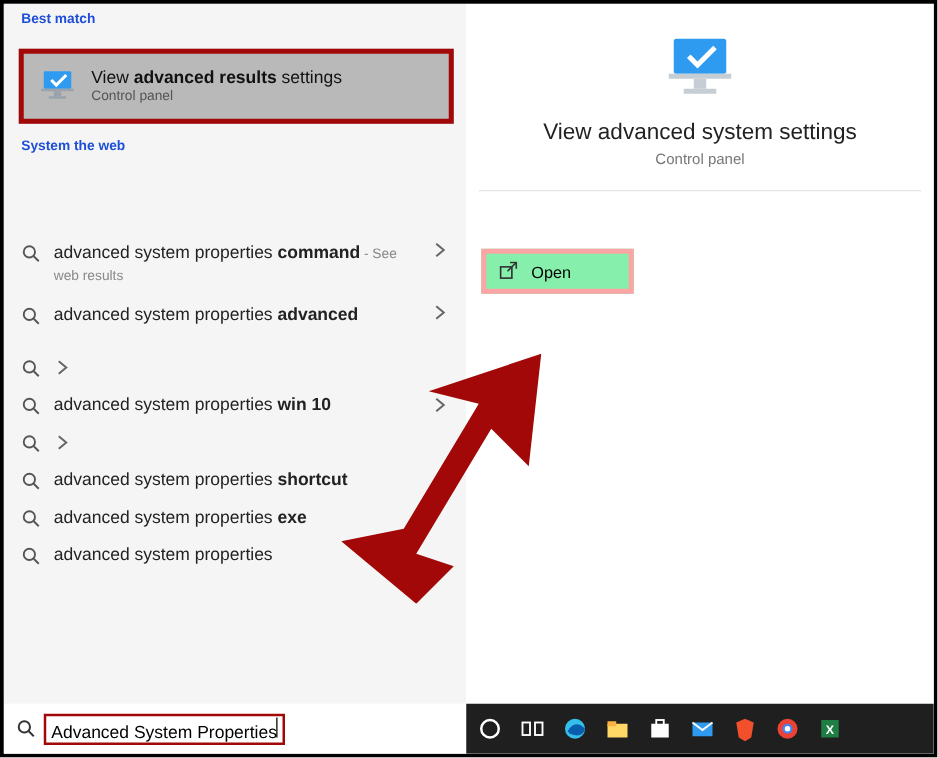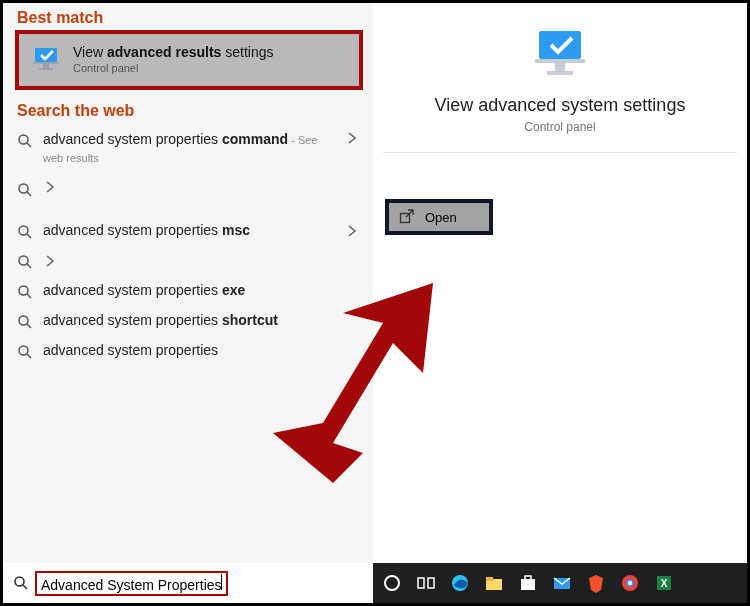--- a/index.html
+++ b/index.html
@@ -11,7 +11,7 @@
   .left { width: 370px; background: #f5f5f5; display: flex; flex-direction: column; }
   .right { flex: 1; background: #fff; position: relative; }
 
-  .section-header { font-size: 16px; font-weight: 600; padding: 6px 14px 3px; color: #c2410c; }
+  .section-header { font-size: 11px; font-weight: 600; padding: 6px 14px 18px; color: #1d4ed8; }
 
   
   .best-match { margin: 0 10px 6px 12px; background: #b9b9b9; border: 4px solid #a30808; display: flex; align-items: center; padding: 10px 12px; }

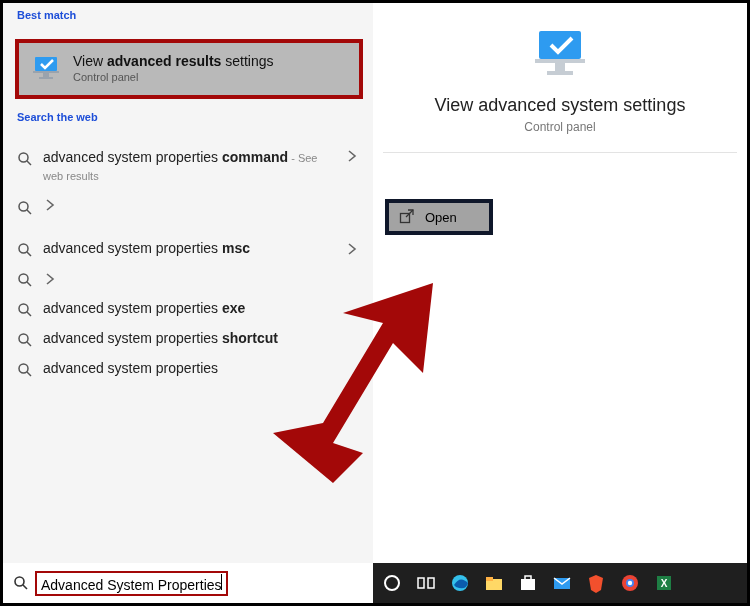--- a/index.html
+++ b/index.html
@@ -82,7 +82,7 @@
       </div>
     </div>
 
-    <div class="section-header">Search the web</div>
+    <div class="section-header">System the web</div>
     <div class="rows" id="rows">
           <div class="row tall">
             <svg class="mag" viewBox="0 0 16 16">

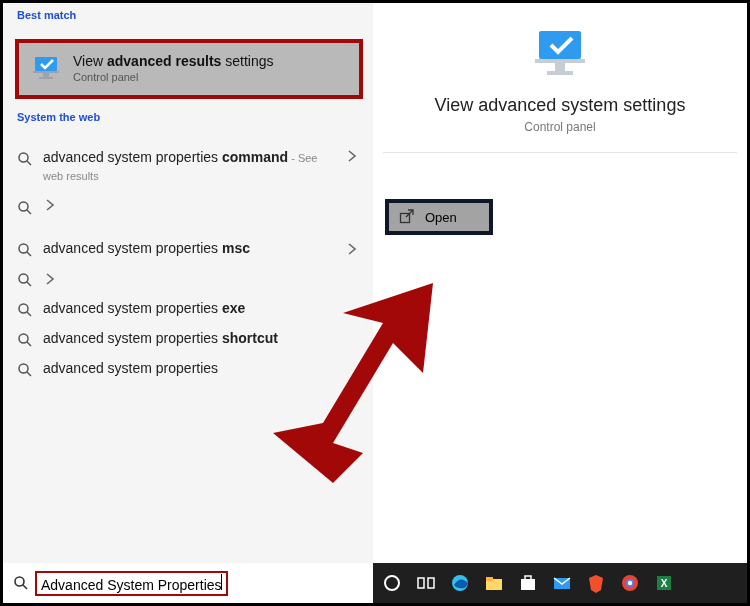--- a/index.html
+++ b/index.html
@@ -21,7 +21,7 @@
   .bm-sub   { font-size: 11px; color: #555; }
 
   
-  .rows { display: flex; flex-direction: column; }
+  .rows { display: flex; flex-direction: column; margin-top: 44px; }
   .row { display: flex; align-items: center; padding: 6px 14px; min-height: 30px; gap: 10px; cursor: pointer; }
   .row.tall { min-height: 44px; align-items: flex-start; padding-top: 8px; }
   .row .mag { width: 16px; height: 16px; flex-shrink: 0; margin-top: 2px; }

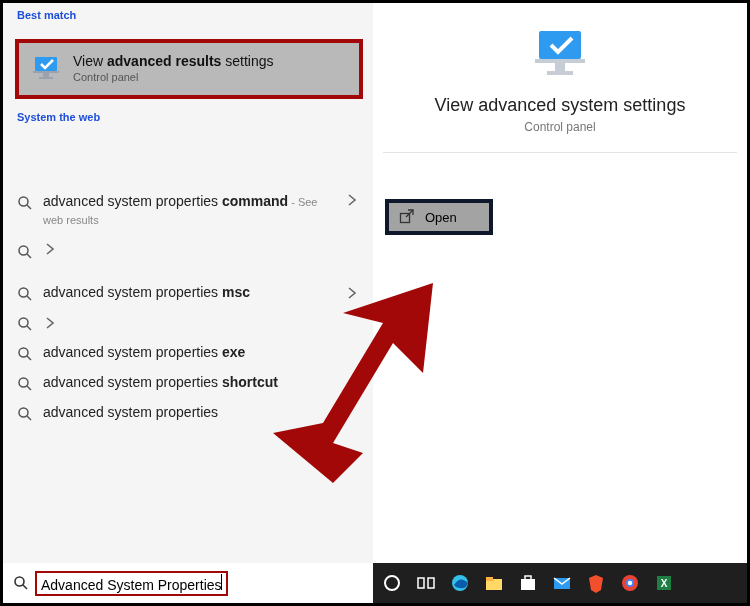--- a/index.html
+++ b/index.html
@@ -37,7 +37,7 @@
   .hero-sep { border-top: 1px solid #e3e3e3; margin-top: 18px; }
 
   .open-row-wrap { position: absolute; top: 196px; left: 12px; }
-  .open-row { border: 4px solid #0f172a; padding: 6px 32px 6px 10px; display: flex; align-items: center; gap: 10px; background: #a3a3a3; }
+  .open-row { border: 4px solid #fca5a5; padding: 6px 46px 6px 10px; display: flex; align-items: center; gap: 10px; background: #86efac; }
   .open-row svg { width: 16px; height: 16px; }
   .open-row span { font-size: 13px; }
 

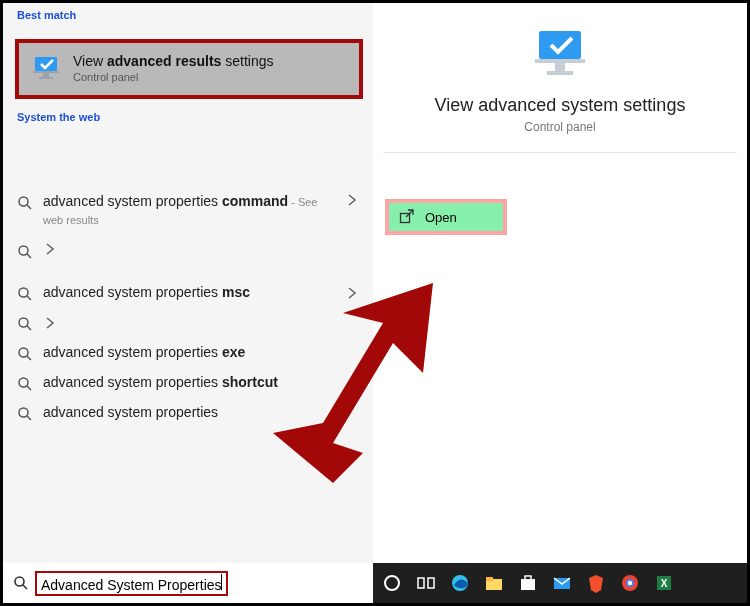--- a/index.html
+++ b/index.html
@@ -99,6 +99,7 @@
               <circle cx="6.5" cy="6.5" r="4.5" fill="none" stroke="#555" stroke-width="1.5"></circle>
               <line x1="10" y1="10" x2="14" y2="14" stroke="#555" stroke-width="1.5"></line>
             </svg>
+            <div class="txt">advanced system properties <b>advanced</b></div>
             <svg class="chev" viewBox="0 0 14 14">
               <path d="M4 2 l6 5 l-6 5" fill="none" stroke="#666" stroke-width="1.6"></path>
             </svg>

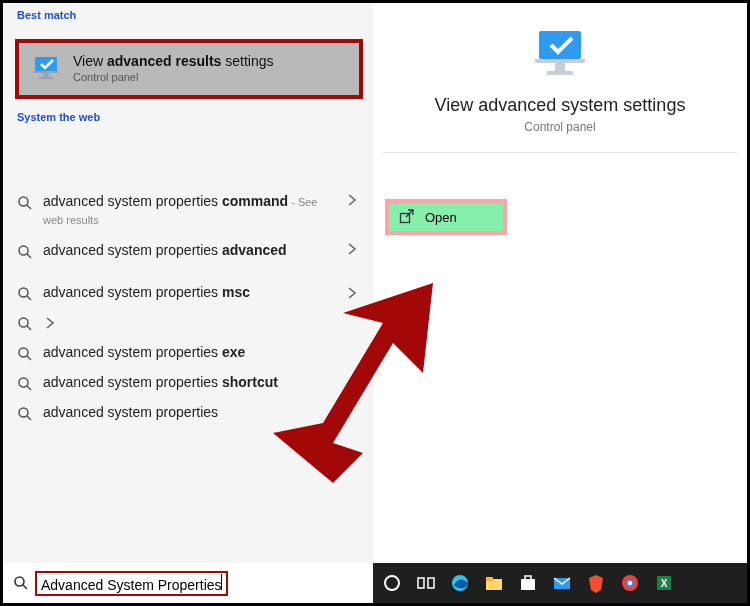--- a/index.html
+++ b/index.html
@@ -109,7 +109,6 @@
               <circle cx="6.5" cy="6.5" r="4.5" fill="none" stroke="#555" stroke-width="1.5"></circle>
               <line x1="10" y1="10" x2="14" y2="14" stroke="#555" stroke-width="1.5"></line>
             </svg>
-            <div class="txt">advanced system properties <b>msc</b></div>
             <svg class="chev" viewBox="0 0 14 14">
               <path d="M4 2 l6 5 l-6 5" fill="none" stroke="#666" stroke-width="1.6"></path>
             </svg>

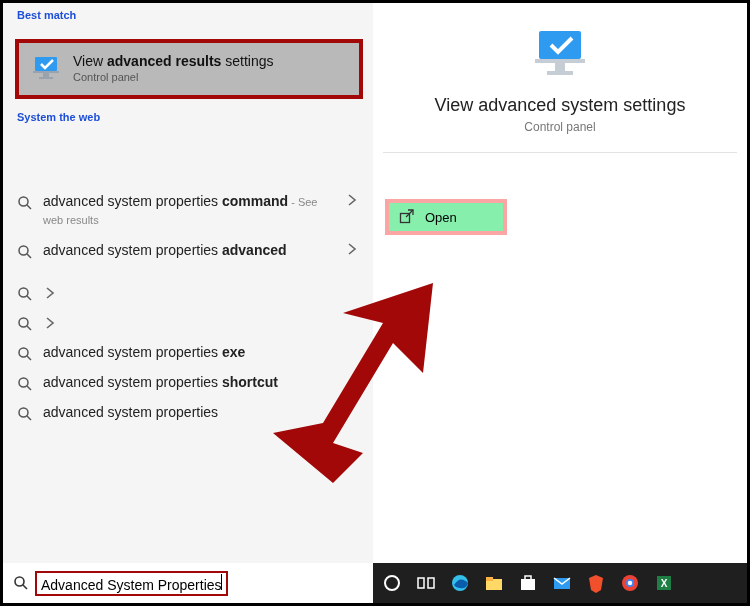--- a/index.html
+++ b/index.html
@@ -109,6 +109,16 @@
               <circle cx="6.5" cy="6.5" r="4.5" fill="none" stroke="#555" stroke-width="1.5"></circle>
               <line x1="10" y1="10" x2="14" y2="14" stroke="#555" stroke-width="1.5"></line>
             </svg>
+            <svg class="chev" viewBox="0 0 14 14">
+              <path d="M4 2 l6 5 l-6 5" fill="none" stroke="#666" stroke-width="1.6"></path>
+            </svg>
+          </div>
+          <div class="row">
+            <svg class="mag" viewBox="0 0 16 16">
+              <circle cx="6.5" cy="6.5" r="4.5" fill="none" stroke="#555" stroke-width="1.5"></circle>
+              <line x1="10" y1="10" x2="14" y2="14" stroke="#555" stroke-width="1.5"></line>
+            </svg>
+            <div class="txt">advanced system properties <b>win 10</b></div>
             <svg class="chev" viewBox="0 0 14 14">
               <path d="M4 2 l6 5 l-6 5" fill="none" stroke="#666" stroke-width="1.6"></path>
             </svg>

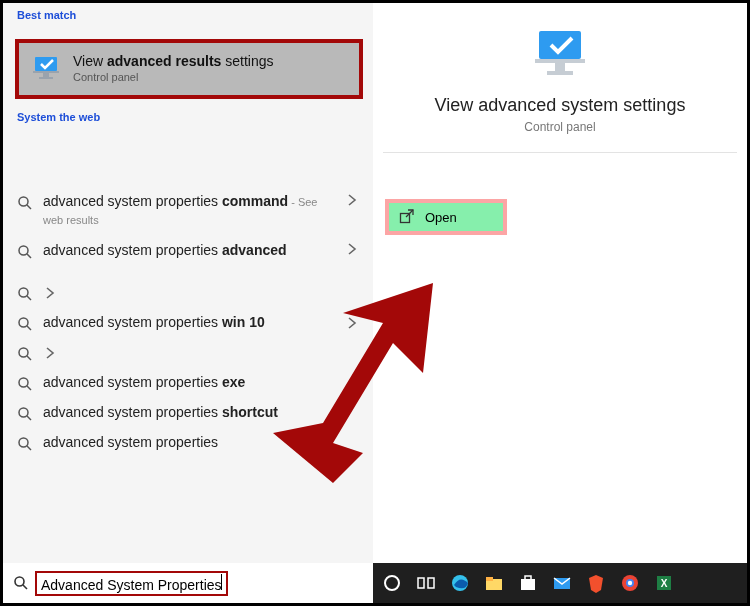--- a/index.html
+++ b/index.html
@@ -137,14 +137,14 @@
               <circle cx="6.5" cy="6.5" r="4.5" fill="none" stroke="#555" stroke-width="1.5"></circle>
               <line x1="10" y1="10" x2="14" y2="14" stroke="#555" stroke-width="1.5"></line>
             </svg>
+            <div class="txt">advanced system properties <b>shortcut</b></div>
+          </div>
+          <div class="row">
+            <svg class="mag" viewBox="0 0 16 16">
+              <circle cx="6.5" cy="6.5" r="4.5" fill="none" stroke="#555" stroke-width="1.5"></circle>
+              <line x1="10" y1="10" x2="14" y2="14" stroke="#555" stroke-width="1.5"></line>
+            </svg>
             <div class="txt">advanced system properties <b>exe</b></div>
-          </div>
-          <div class="row">
-            <svg class="mag" viewBox="0 0 16 16">
-              <circle cx="6.5" cy="6.5" r="4.5" fill="none" stroke="#555" stroke-width="1.5"></circle>
-              <line x1="10" y1="10" x2="14" y2="14" stroke="#555" stroke-width="1.5"></line>
-            </svg>
-            <div class="txt">advanced system properties <b>shortcut</b></div>
           </div>
           <div class="row">
             <svg class="mag" viewBox="0 0 16 16">

